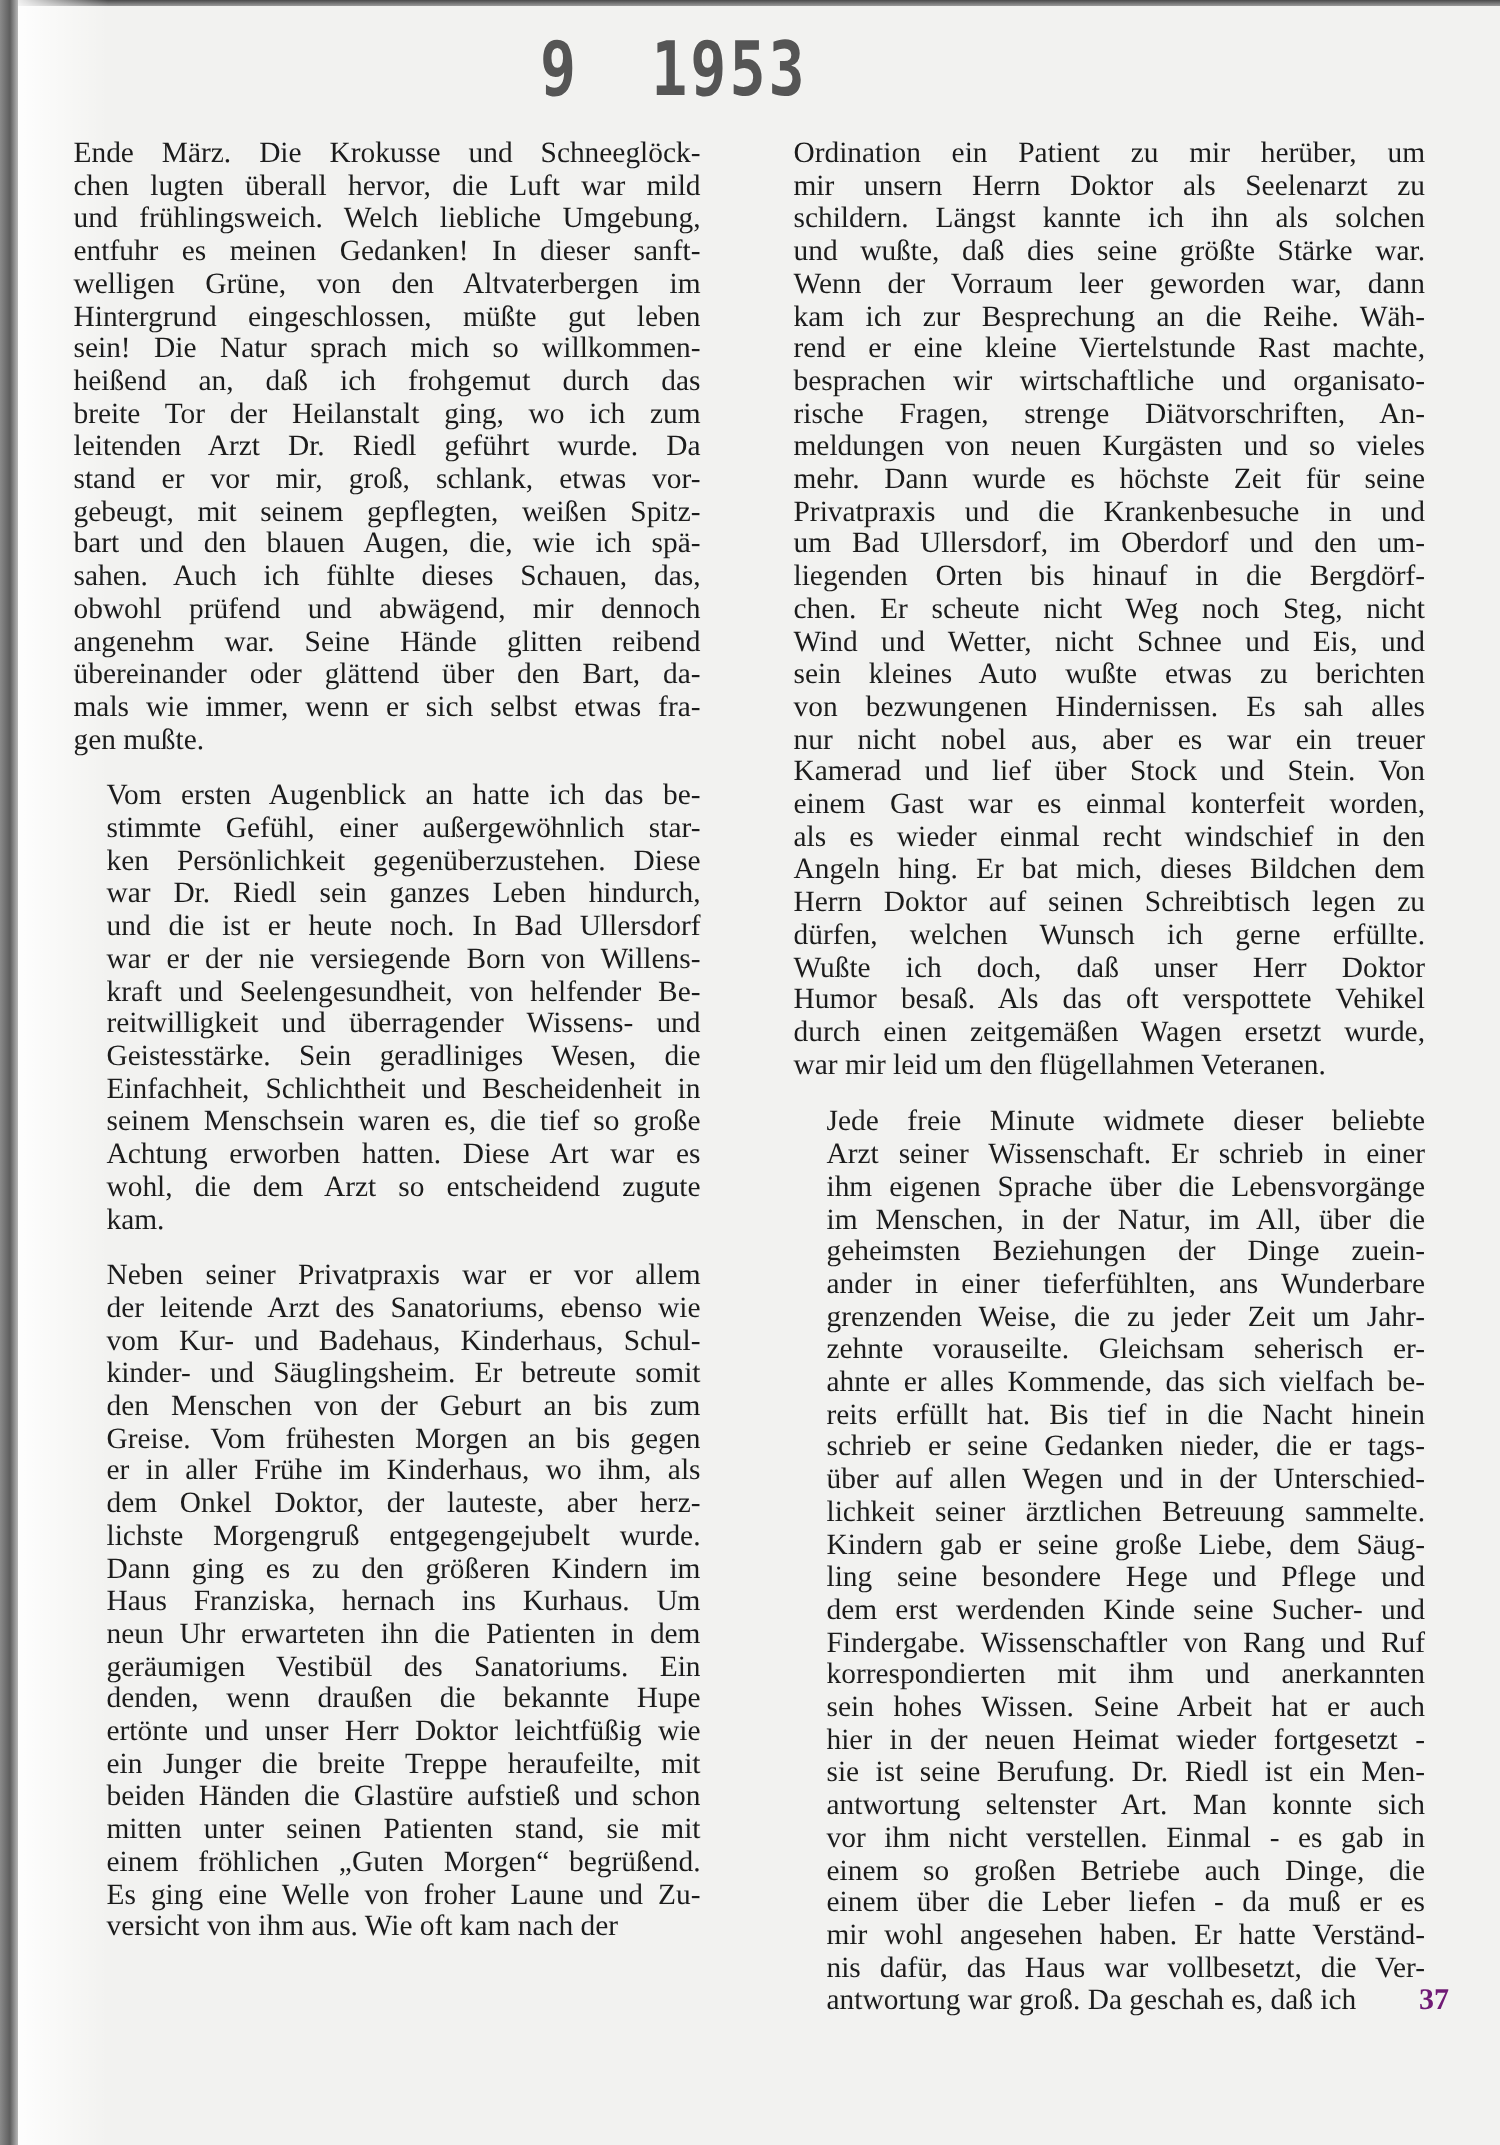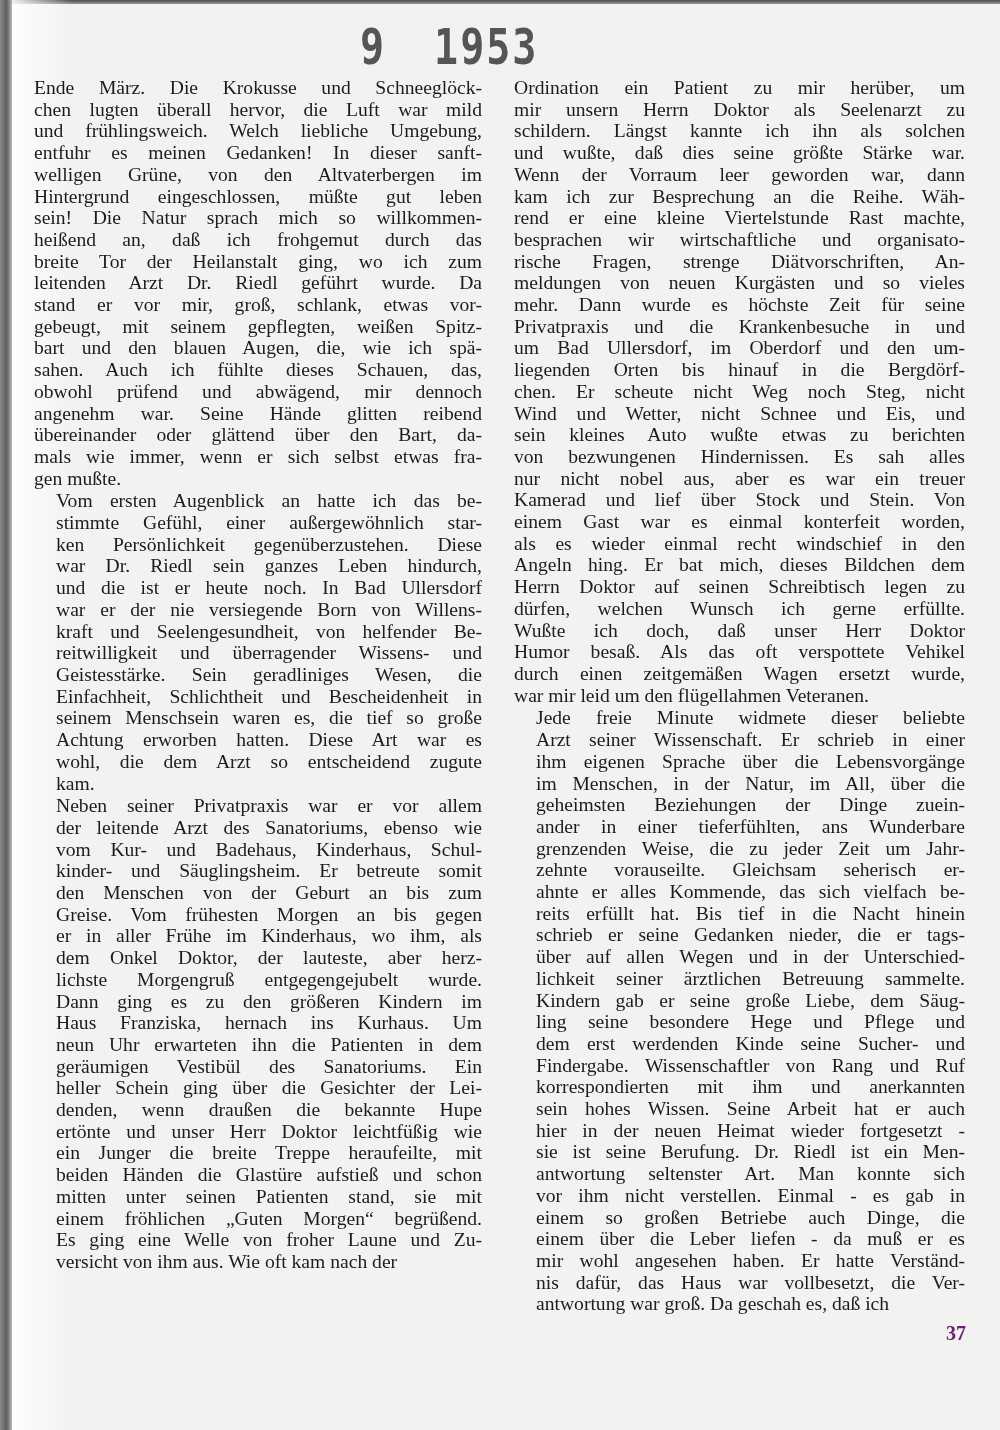--- a/index.html
+++ b/index.html
@@ -38,7 +38,7 @@
     }
     .col-left { left: 33px; width: 450px; }
     .col-right { left: 513px; width: 453px; }
-    .para { margin: 1px; text-indent: 0; hyphens: manual; }
+    .para { margin: 16px; text-indent: 0; hyphens: manual; }
     .para.indent { text-indent: 22px; }
     .line { display: block; text-align: justify; text-align-last: justify; white-space: nowrap; }
     .line.last { text-align-last: left; }

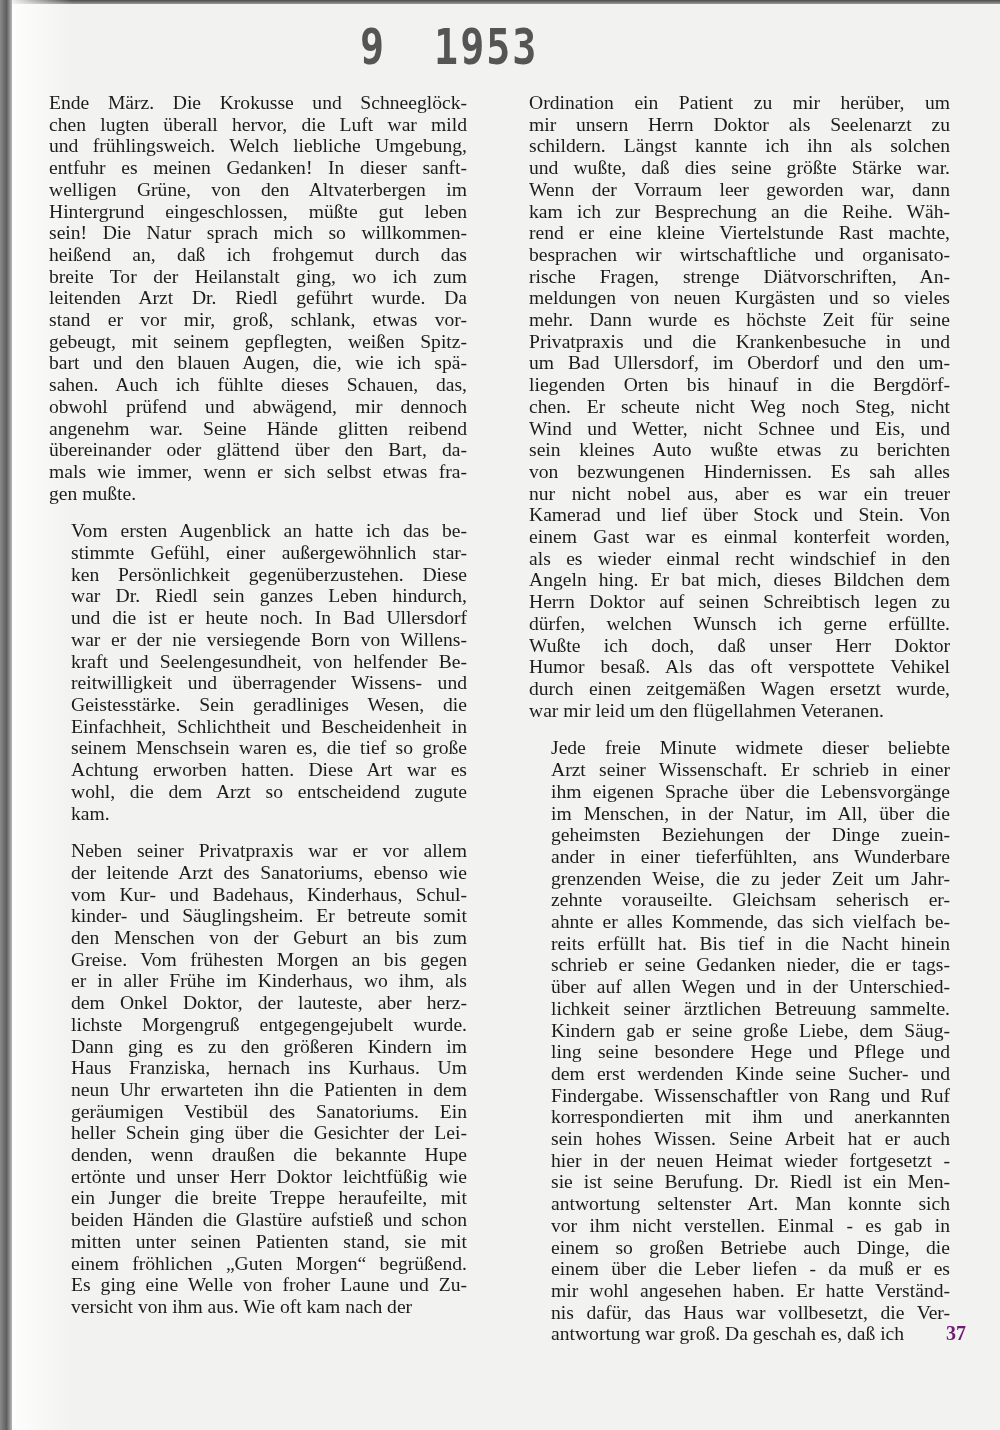--- a/index.html
+++ b/index.html
@@ -110,7 +110,6 @@
       <span class="line">Haus Franziska, hernach ins Kurhaus. Um</span>
       <span class="line">neun Uhr erwarteten ihn die Patienten in dem</span>
       <span class="line">geräumigen Vestibül des Sanatoriums. Ein</span>
-      <span class="line">heller Schein ging über die Gesichter der Lei-</span>
       <span class="line">denden, wenn draußen die bekannte Hupe</span>
       <span class="line">ertönte und unser Herr Doktor leichtfüßig wie</span>
       <span class="line">ein Junger die breite Treppe heraufeilte, mit</span>

